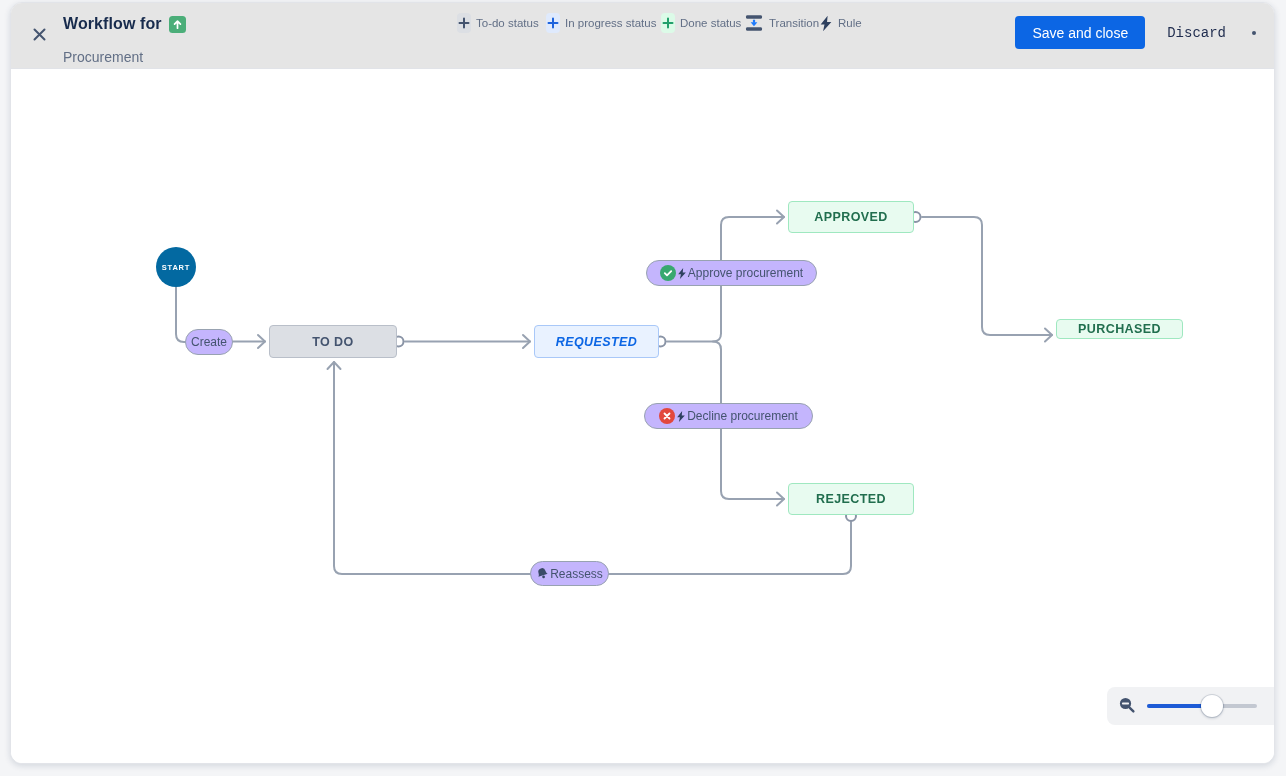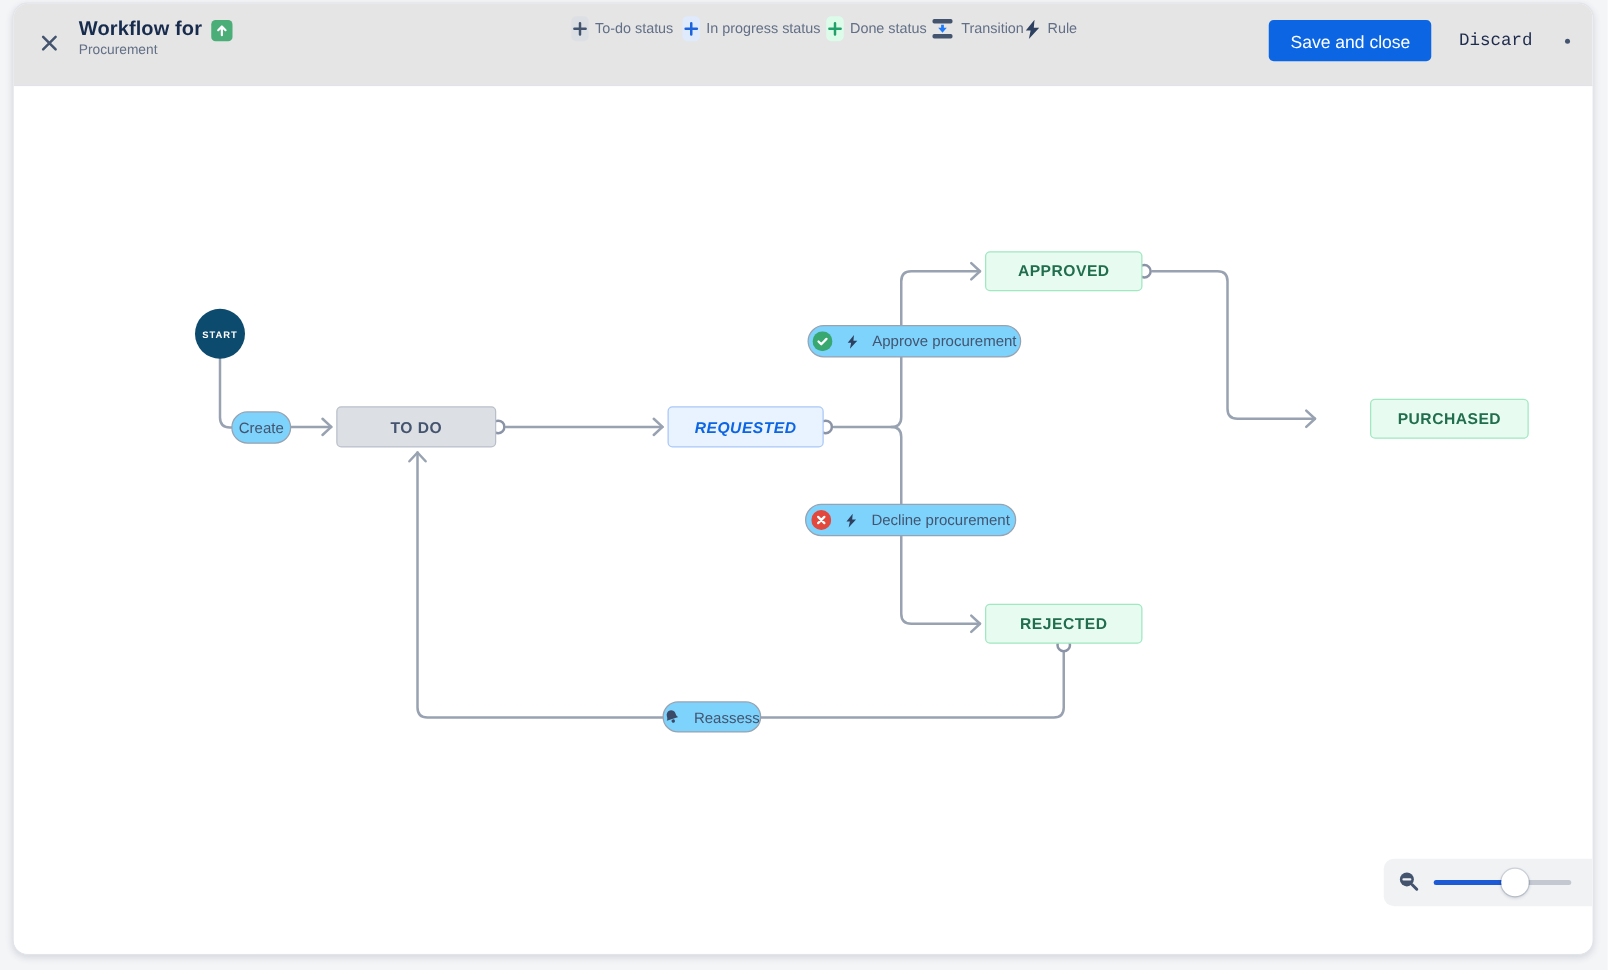--- a/index.html
+++ b/index.html
@@ -19,7 +19,7 @@
   .title { font-size:16px; font-weight:700; color:#172b4d; letter-spacing:.1px; }
   .issue-icon { width:17px; height:17px; border-radius:3.5px; background:#4bae79;
                 display:inline-flex; align-items:center; justify-content:center; }
-  .subtitle { font-size:11px; color:#626f86; margin-top:1px; }
+  .subtitle { font-size:14px; color:#626f86; margin-top:16px; }
 
   .toolbar { position:absolute; left:446px; top:10px; display:flex; gap:13px; }
   .tool { display:flex; flex-direction:row; align-items:center; gap:5px; cursor:pointer; }

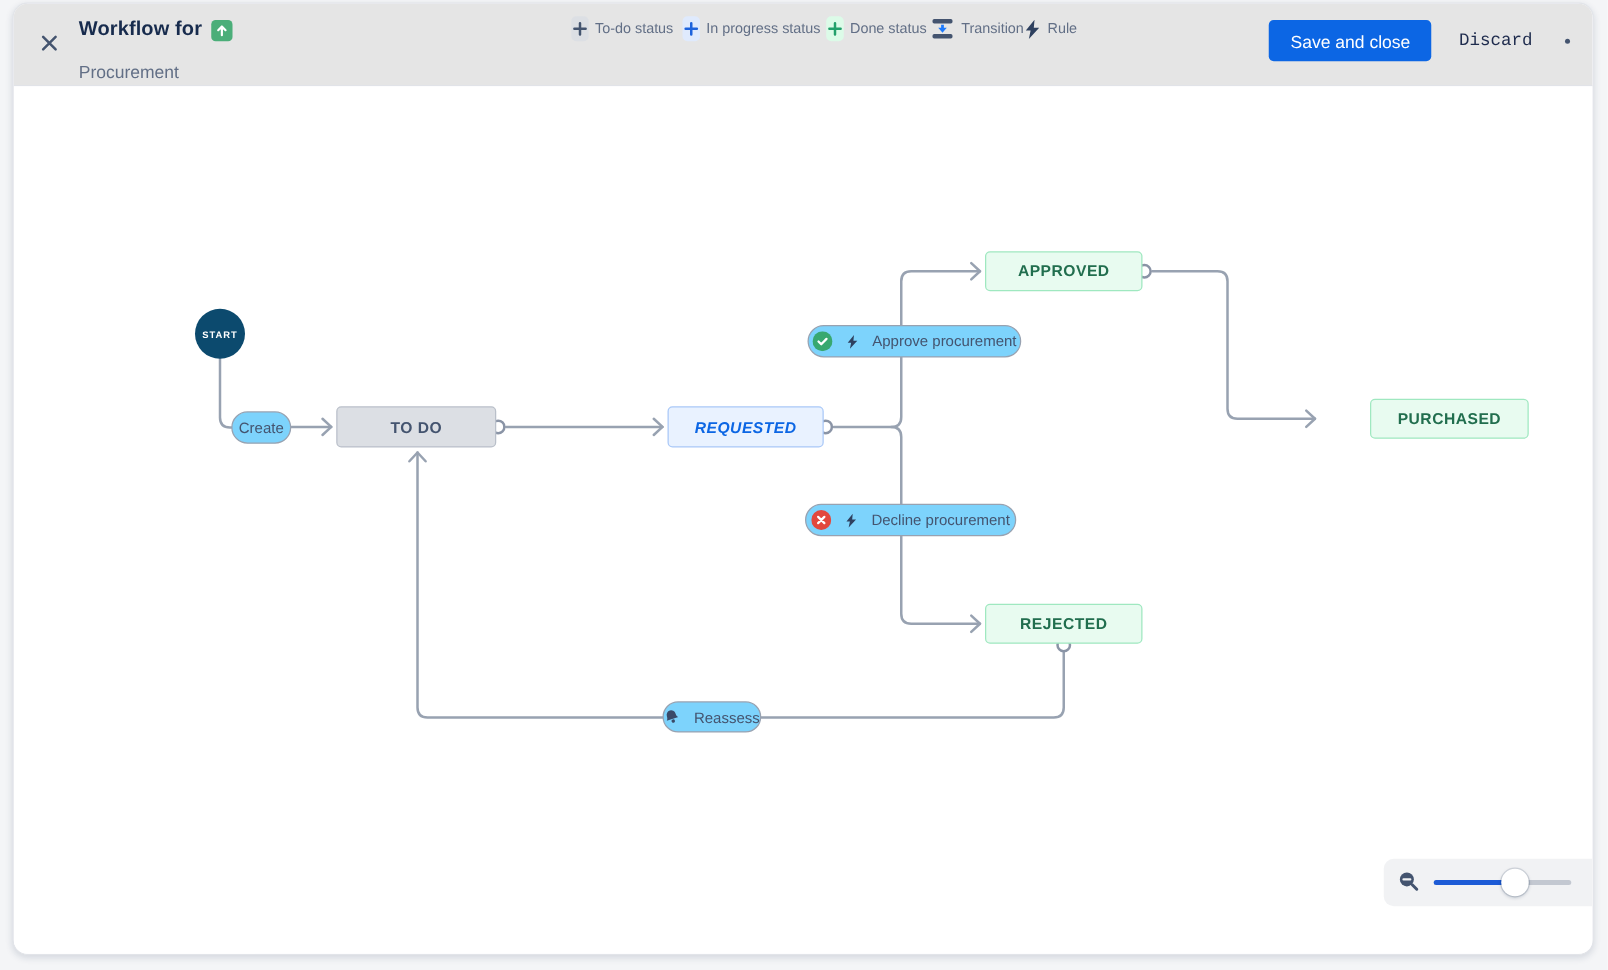--- a/index.html
+++ b/index.html
@@ -53,7 +53,7 @@
   .node.cat-done { background:#e8fbf0; border:1px solid #9fe8c0; color:#216e4e; }
 
   .start-node { position:absolute; left:145px; top:178px; width:40px; height:40px;
-                border-radius:50%; background:#0c4a6e; color:#fff; display:flex;
+                border-radius:50%; background:#0369a1; color:#fff; display:flex;
                 align-items:center; justify-content:center; font-size:7.5px; font-weight:700;
                 letter-spacing:.8px; cursor:pointer; }
 

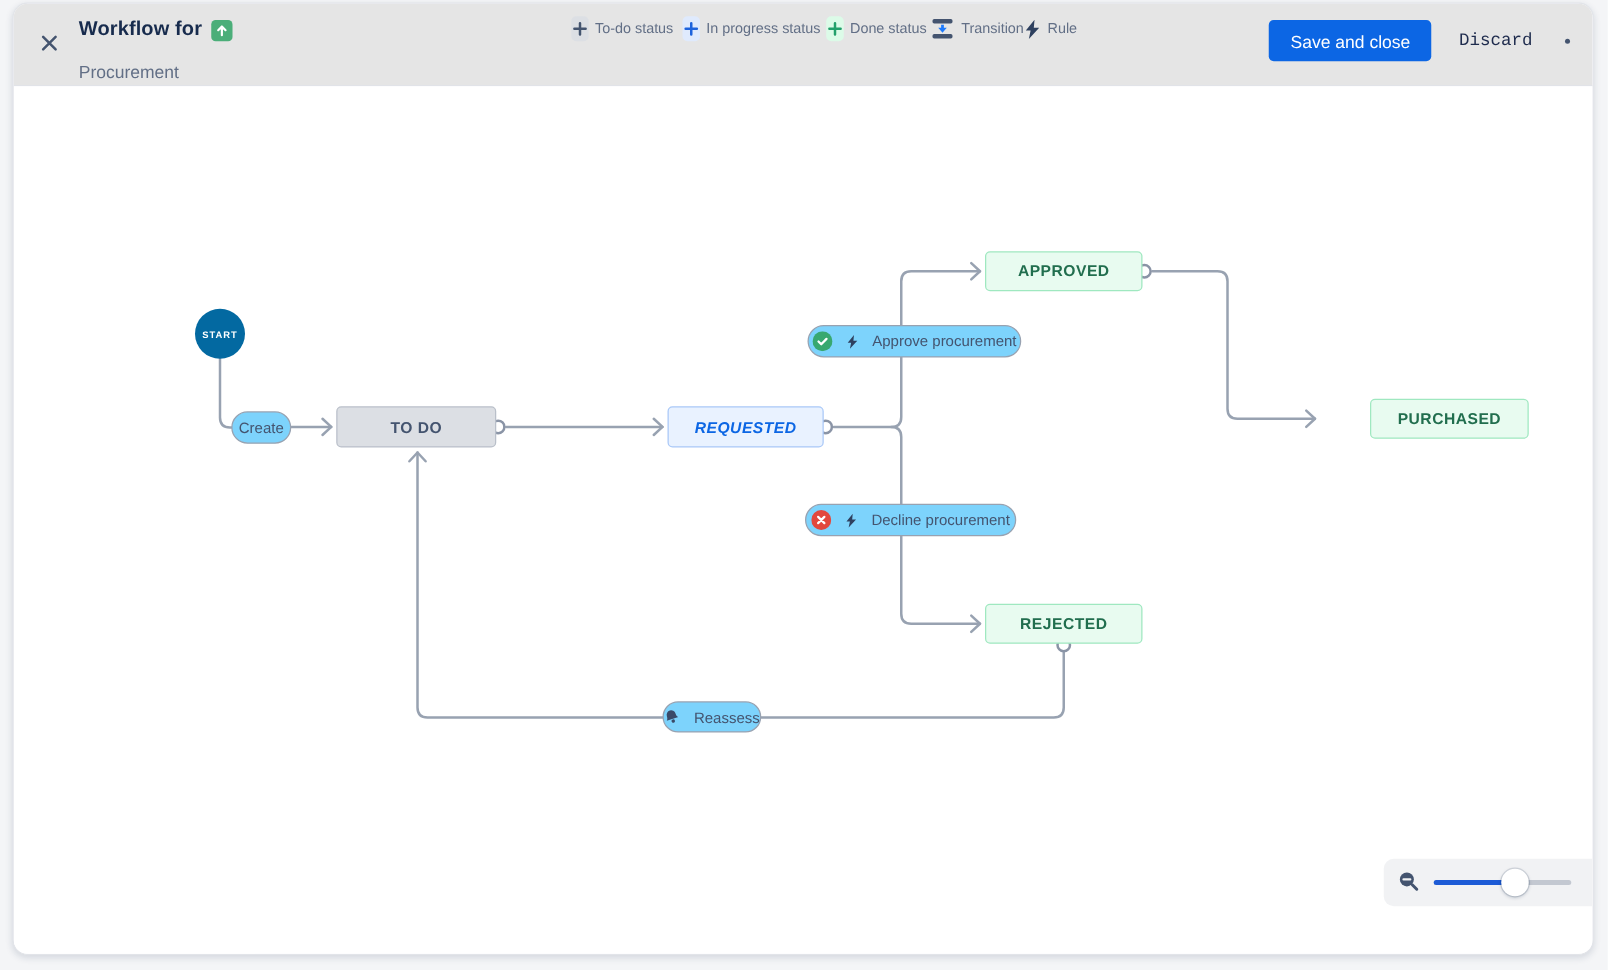--- a/index.html
+++ b/index.html
@@ -57,8 +57,8 @@
                 align-items:center; justify-content:center; font-size:7.5px; font-weight:700;
                 letter-spacing:.8px; cursor:pointer; }
 
-  .pill { position:absolute; background:#7dd3fc; border:1.5px solid #98a2b1; border-radius:14px;
-          display:flex; align-items:center; justify-content:center; gap:11px;
+  .pill { position:absolute; background:#c4b5fd; border:1.5px solid #98a2b1; border-radius:14px;
+          display:flex; align-items:center; justify-content:center; gap:1px;
           font-size:12px; color:#44546f; cursor:pointer; white-space:nowrap; }
 
   

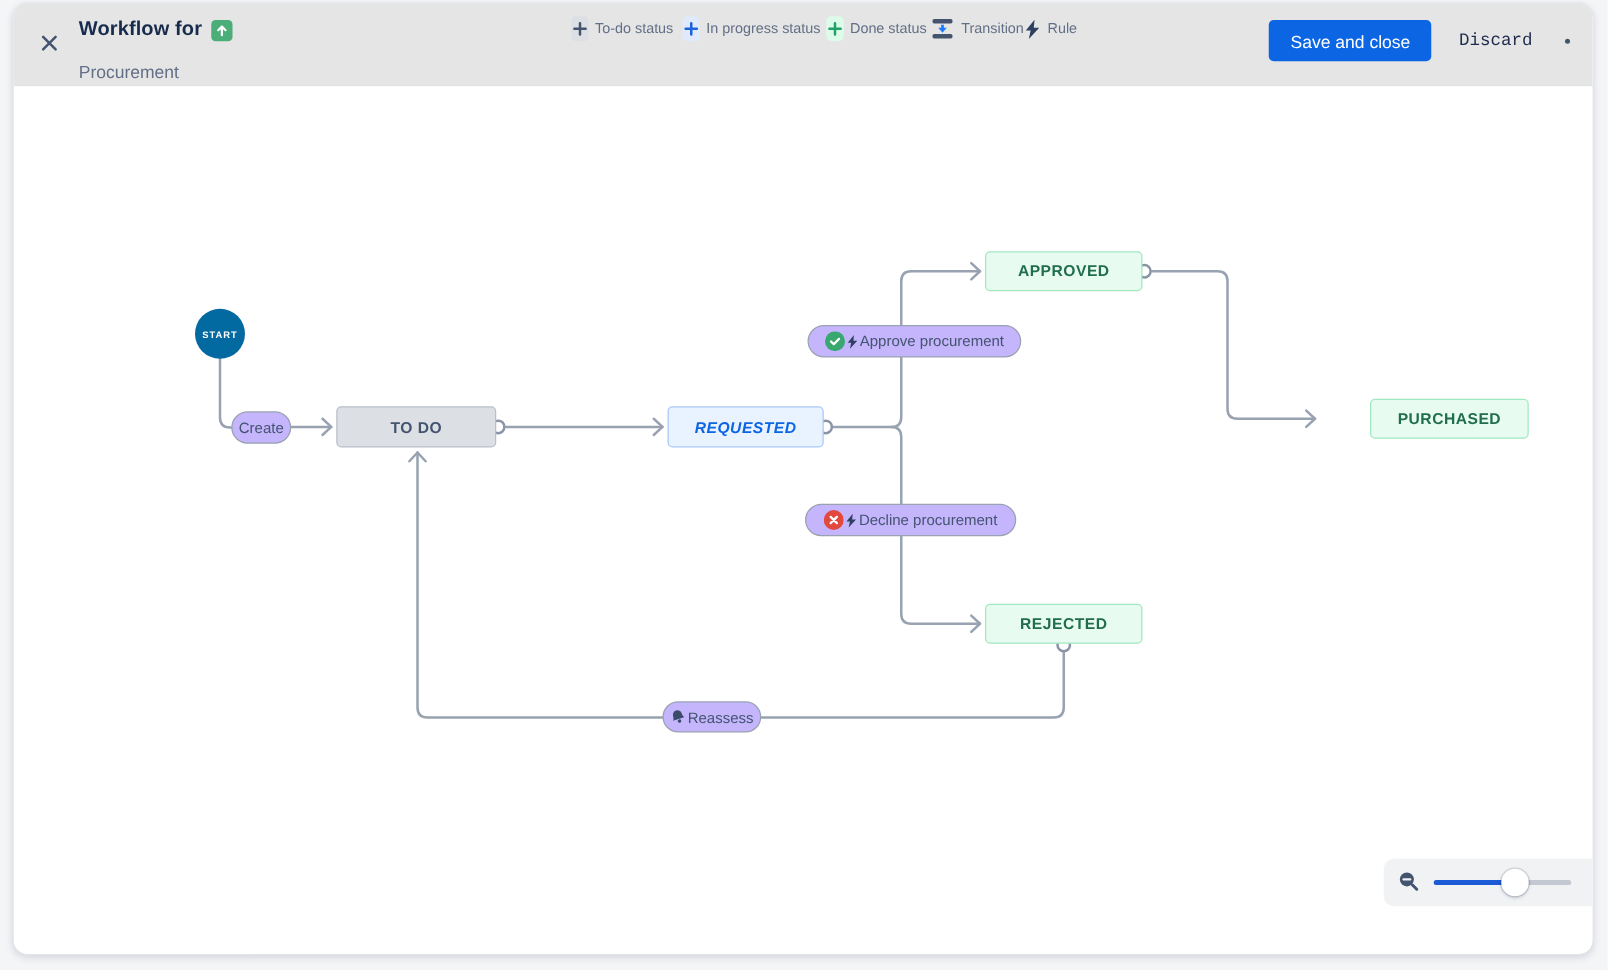--- a/index.html
+++ b/index.html
@@ -203,7 +203,7 @@
     <div class="node cat-done" style="left:777px; top:414px; width:126px; height:32px;">
       <span>REJECTED</span>
     </div>
-    <div class="node cat-done" style="left:1085px; top:250px; width:127px; height:32px;">
+    <div class="node cat-done" style="left:1045px; top:250px; width:127px; height:20px;">
       <span>PURCHASED</span>
     </div>
 

